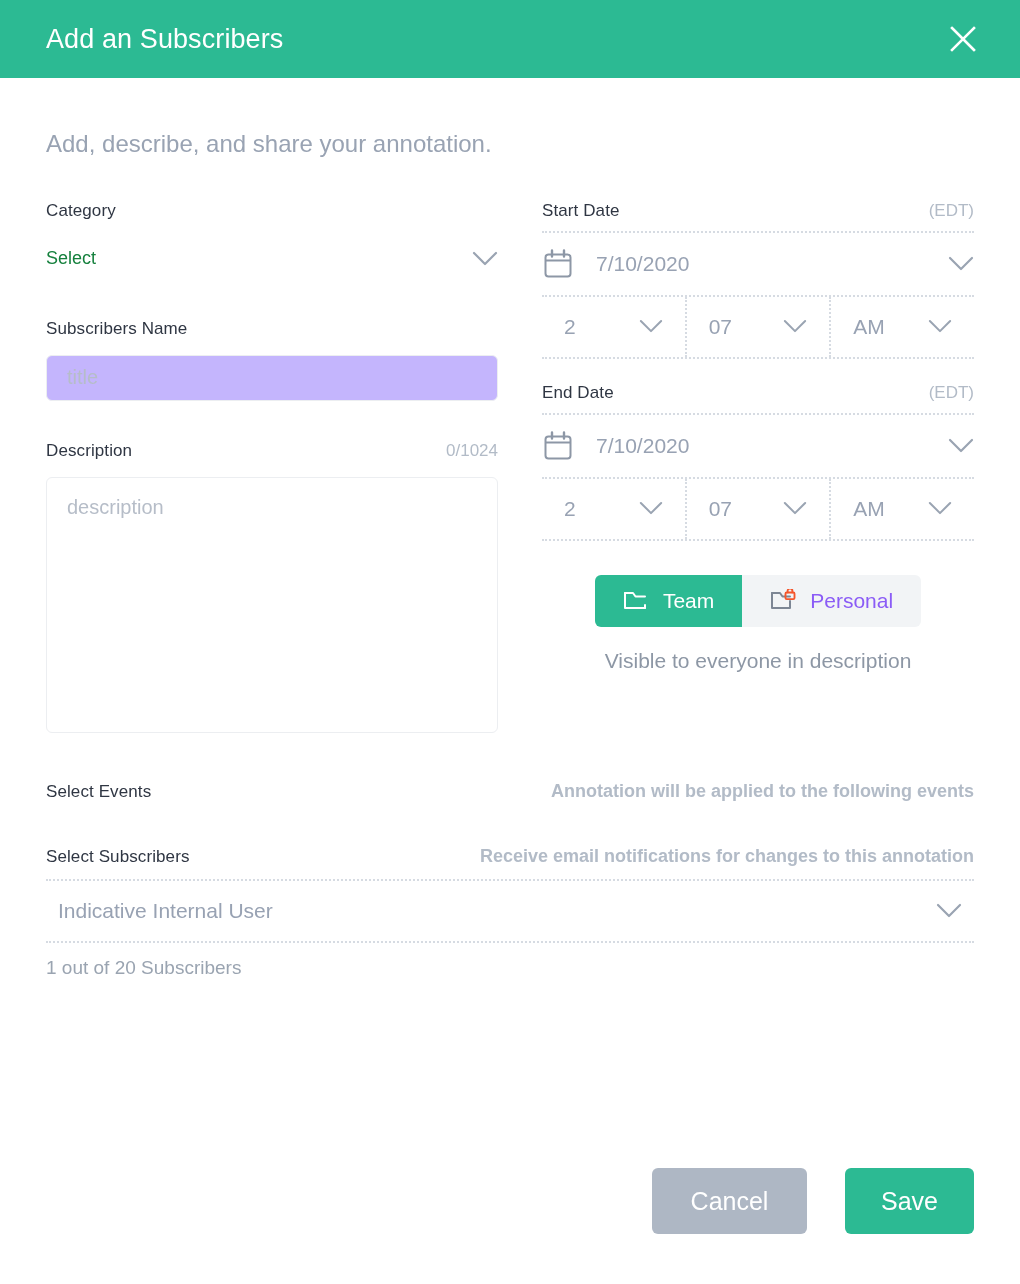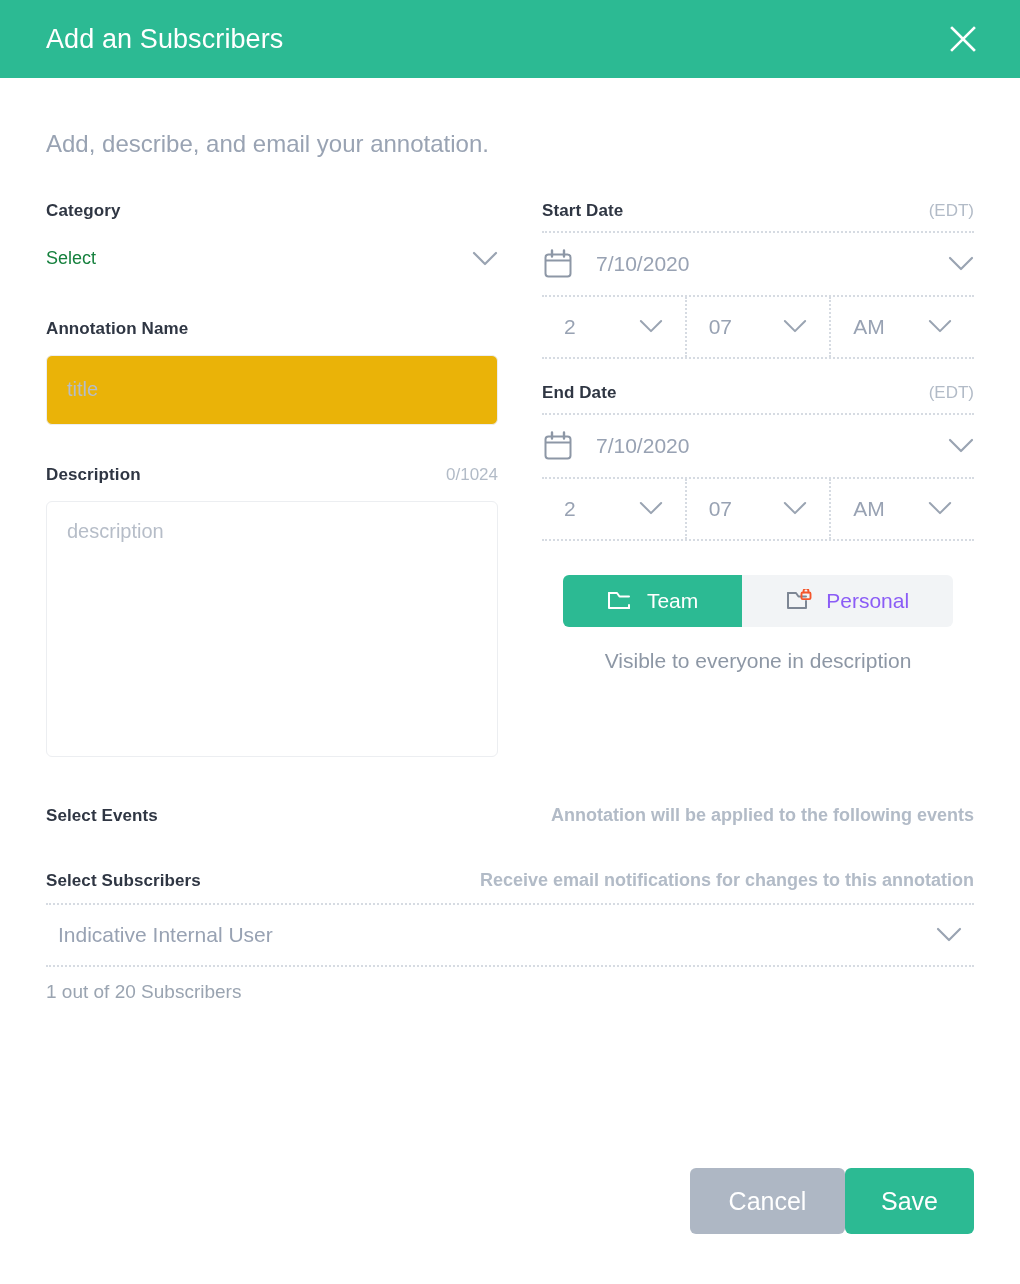--- a/index.html
+++ b/index.html
@@ -315,7 +315,7 @@
 
   <div class="modal-body">
 
-    <div class="subtitle">Add, describe, and email your annotation.</div>
+    <div class="subtitle">Add, describe, and share your annotation.</div>
 
     <div class="columns">
 

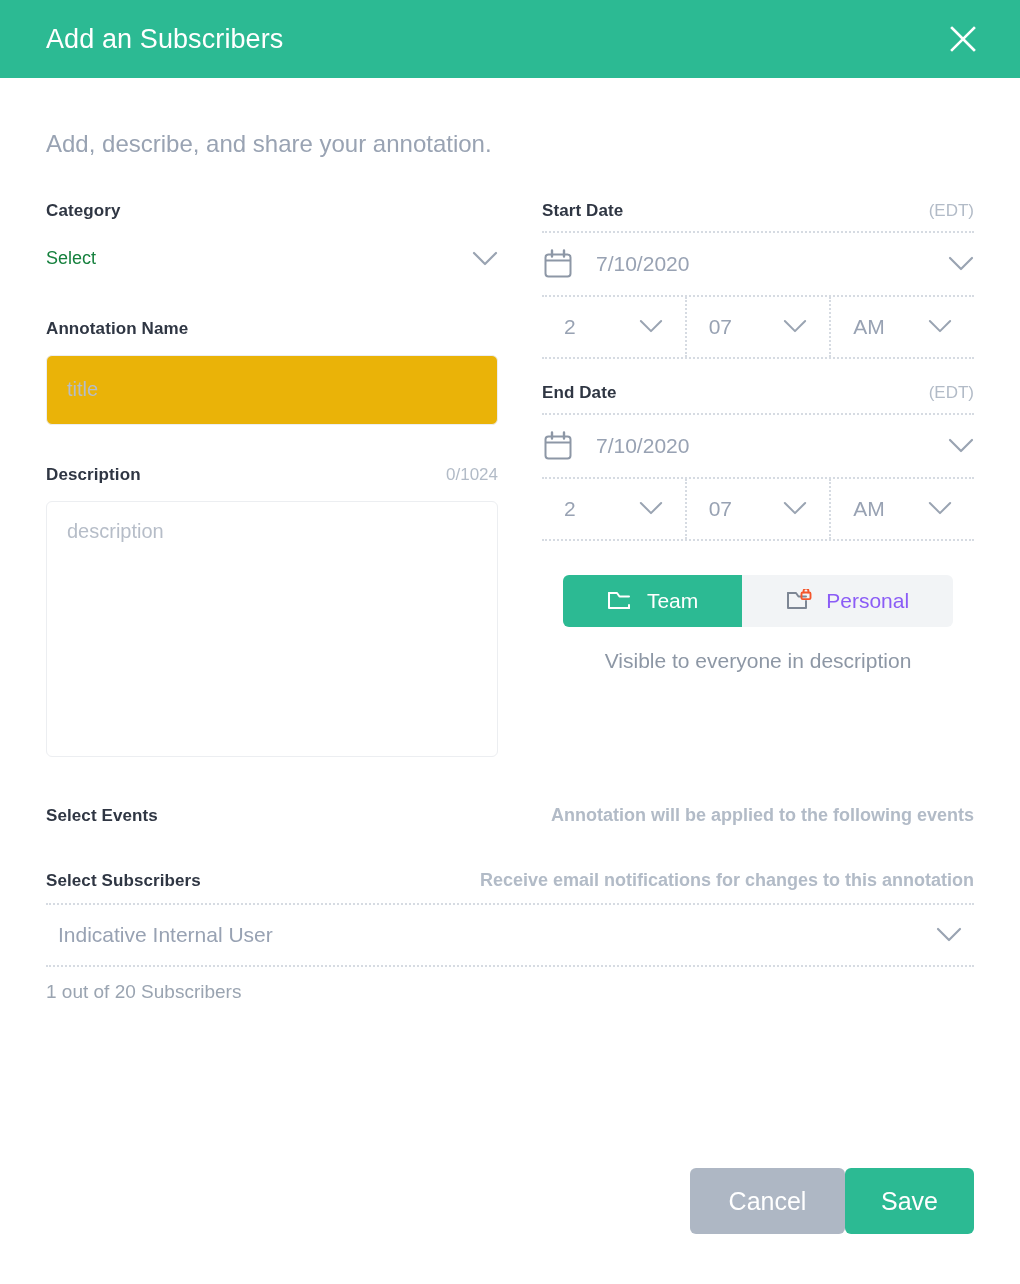--- a/index.html
+++ b/index.html
@@ -82,7 +82,7 @@
 
   .field-label {
     font-size: 17px;
-    font-weight: 700;
+    font-weight: 400;
     color: #2f3643;
     letter-spacing: 0.1px;
   }

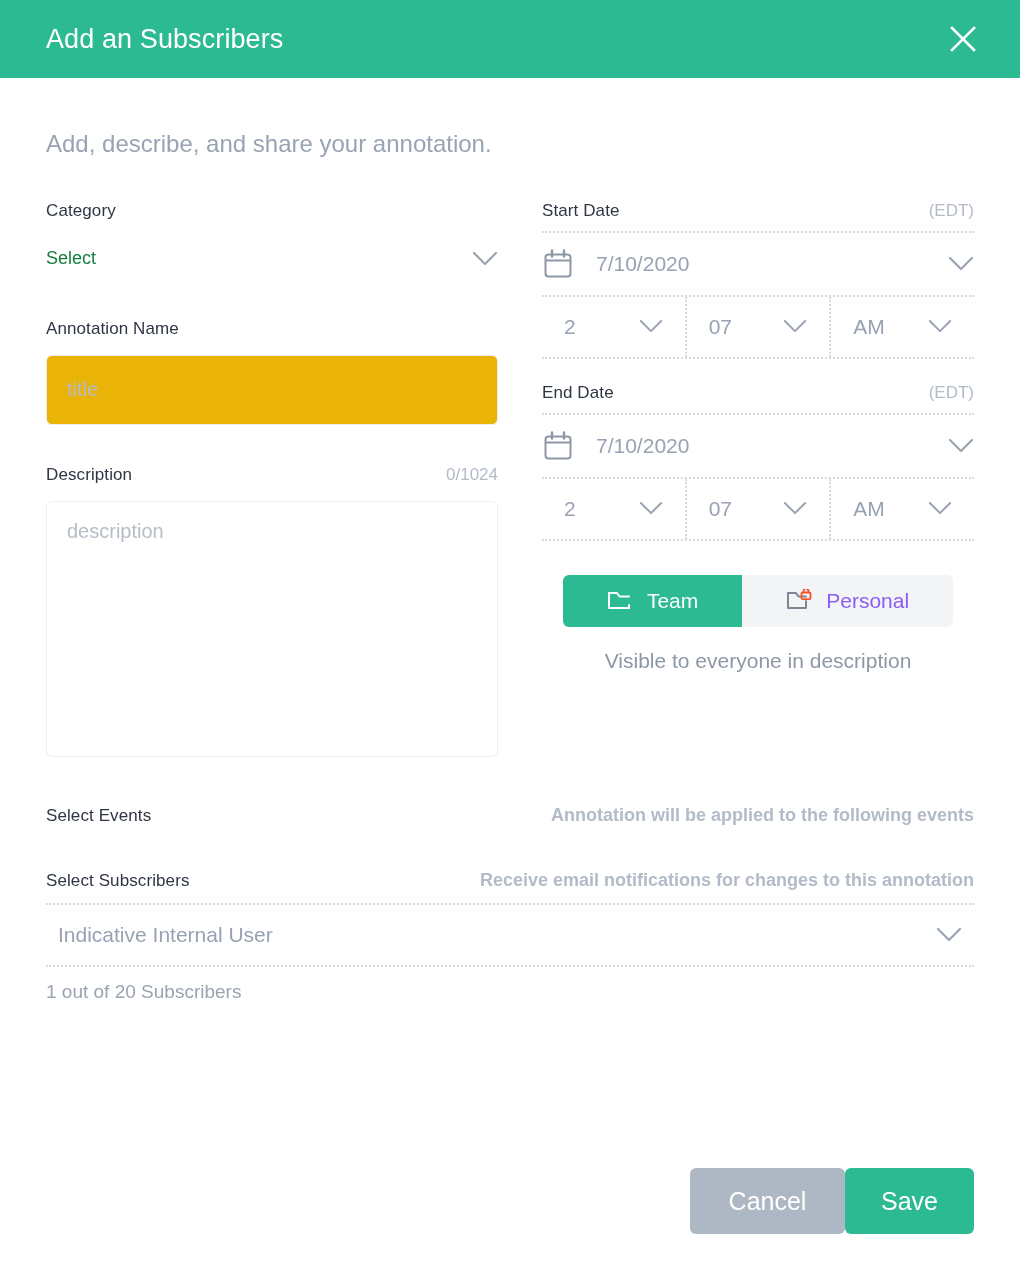--- a/index.html
+++ b/index.html
@@ -334,7 +334,7 @@
         </div>
 
         <div class="block-gap-lg">
-          <div class="field-label">Annotation Name</div>
+          <div class="field-label">Subscribers Name</div>
           <input class="text-input" type="text" placeholder="title" style="">
         </div>
 

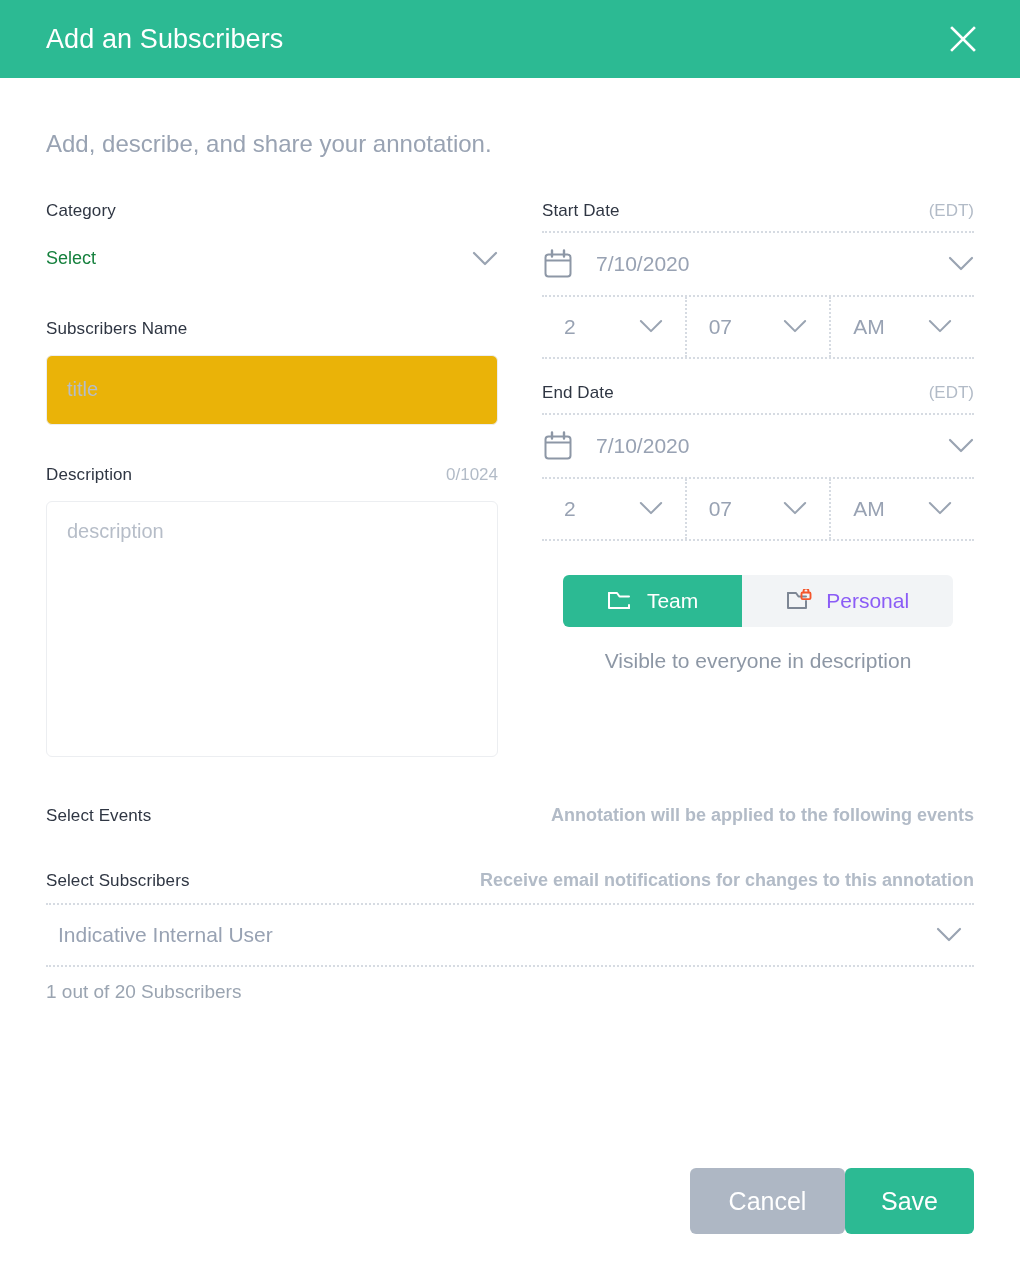--- a/index.html
+++ b/index.html
@@ -124,11 +124,11 @@
   
   .text-input {
     margin-top: 16px;
-    height: 70px;
+    height: 46px;
     width: 452px;
     border: 1px solid #eceef1;
     border-radius: 6px;
-    background: #eab308;
+    background: #c4b5fd;
     font-family: "Liberation Sans", sans-serif;
     font-size: 20px;
     color: #3a4252;

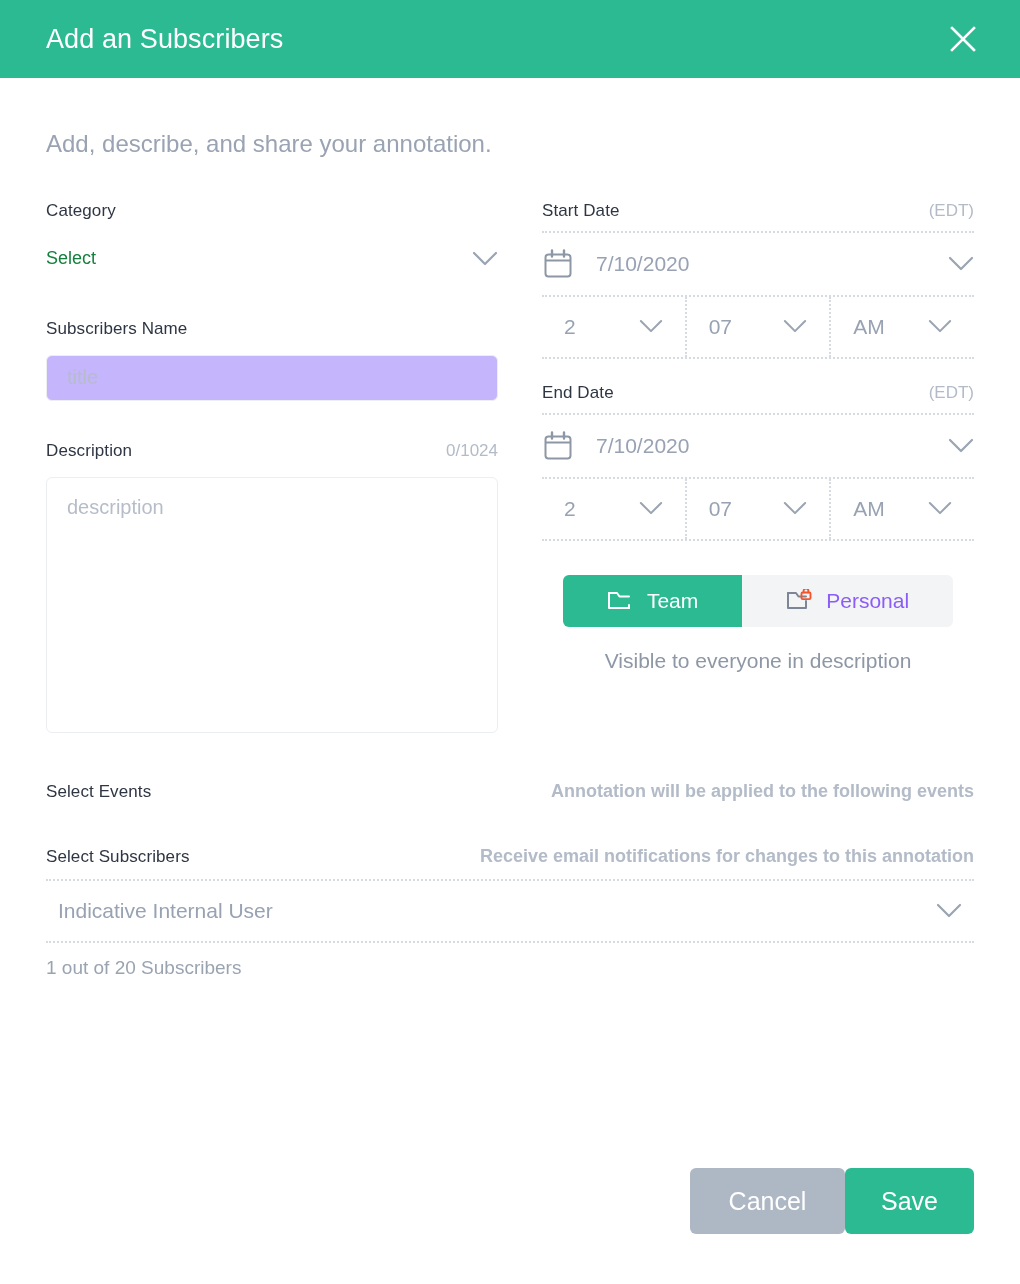--- a/index.html
+++ b/index.html
@@ -224,7 +224,7 @@
     justify-content: center;
     gap: 14px;
     height: 52px;
-    padding: 0 44px;
+    padding: 0 28px;
     font-size: 21px;
     cursor: pointer;
     border: 0;

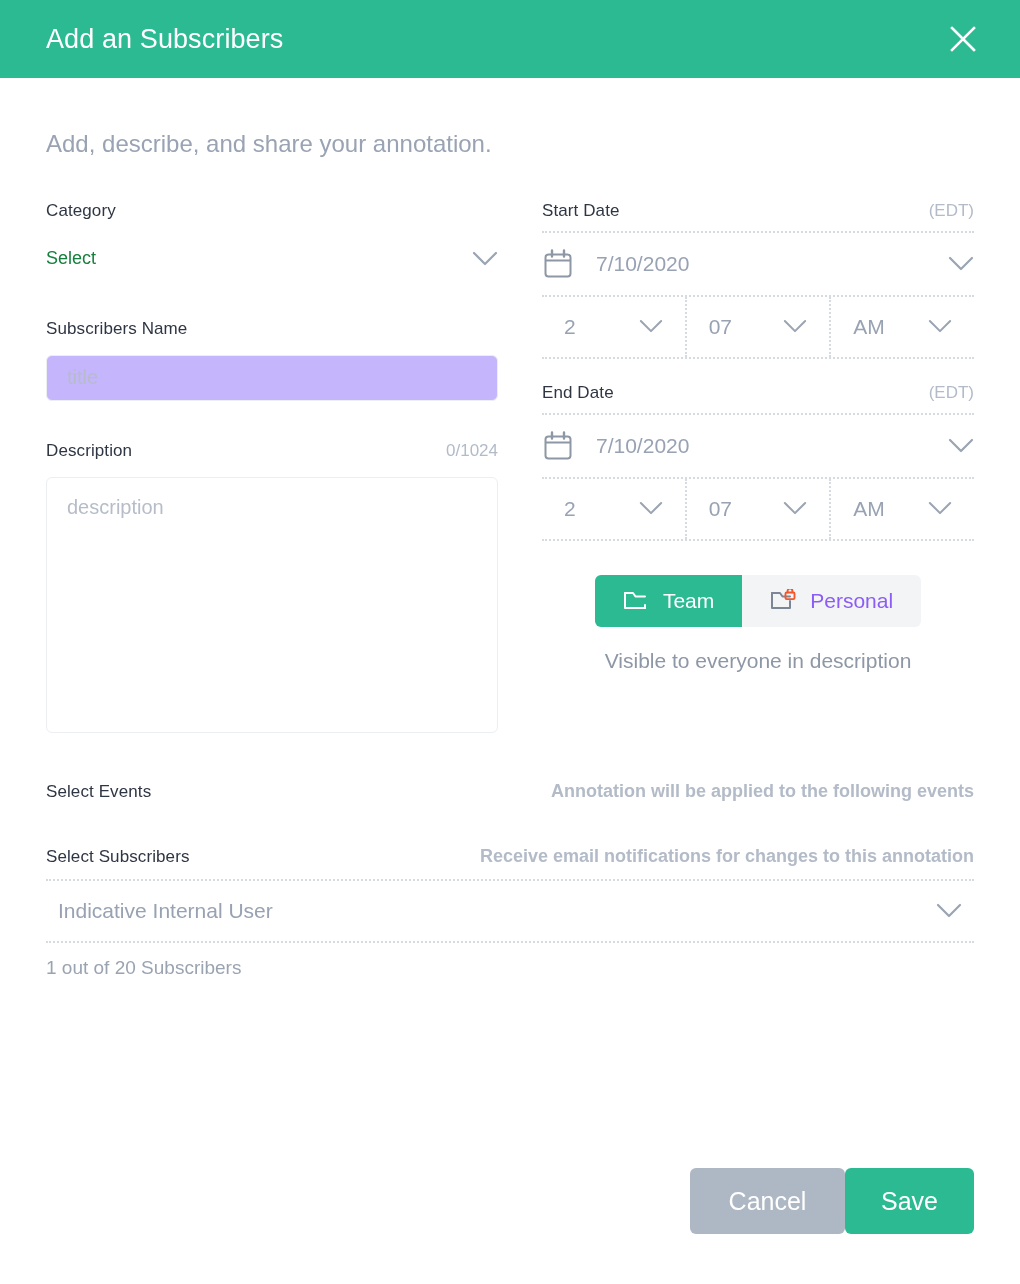--- a/index.html
+++ b/index.html
@@ -282,6 +282,7 @@
     right: 46px;
     bottom: 50px;
     display: flex;
+    gap: 38px;
   }
   .btn {
     border: 0;

